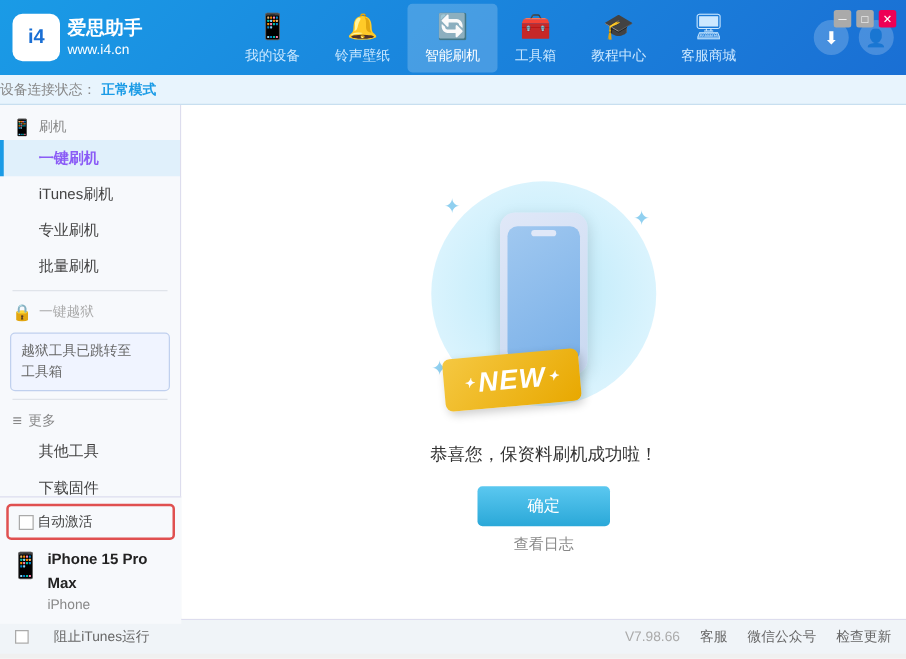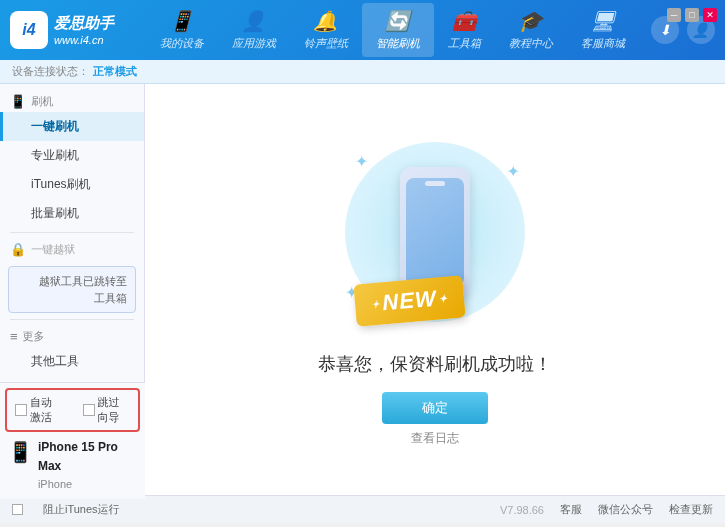--- a/index.html
+++ b/index.html
@@ -6,7 +6,7 @@
     body { width: 725px; height: 527px; font-family: 'Microsoft YaHei', Arial, sans-serif; font-size: 12px; background: #f0f0f0; overflow: hidden; position: relative; }
 
     
-    .header { background: linear-gradient(135deg, #1a9be6, #1a6fd4); height: 60px; display: flex; align-items: center; padding: 0 10px; font-style: italic; }
+    .header { background: linear-gradient(135deg, #1a9be6, #1a6fd4); height: 60px; display: flex; align-items: center; padding: 0 10px; }
     .logo { display: flex; align-items: center; margin-right: 20px; }
     .logo-icon { width: 38px; height: 38px; background: #fff; border-radius: 8px; display: flex; align-items: center; justify-content: center; font-size: 16px; font-weight: bold; color: #1a6fd4; margin-right: 6px; }
     .logo-text { color: #fff; font-size: 11px; line-height: 1.4; }

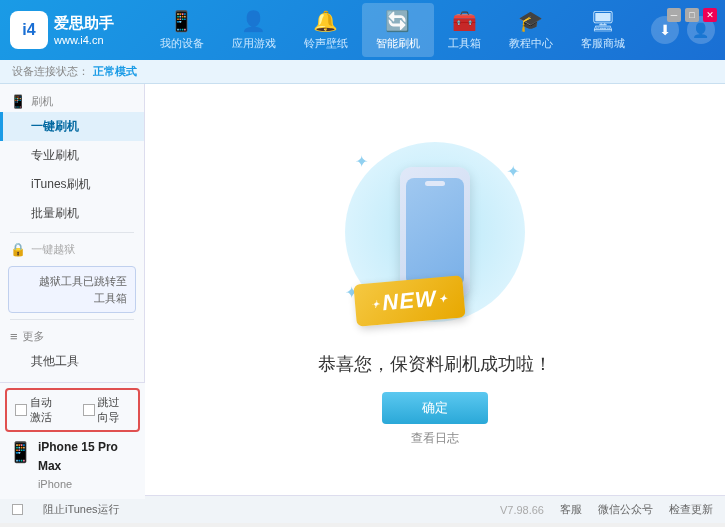--- a/index.html
+++ b/index.html
@@ -110,10 +110,6 @@
       <span>我的设备</span>
     </div>
     <div class="nav-tab">
-      <span class="tab-icon">👤</span>
-      <span>应用游戏</span>
-    </div>
-    <div class="nav-tab">
       <span class="tab-icon">🔔</span>
       <span>铃声壁纸</span>
     </div>

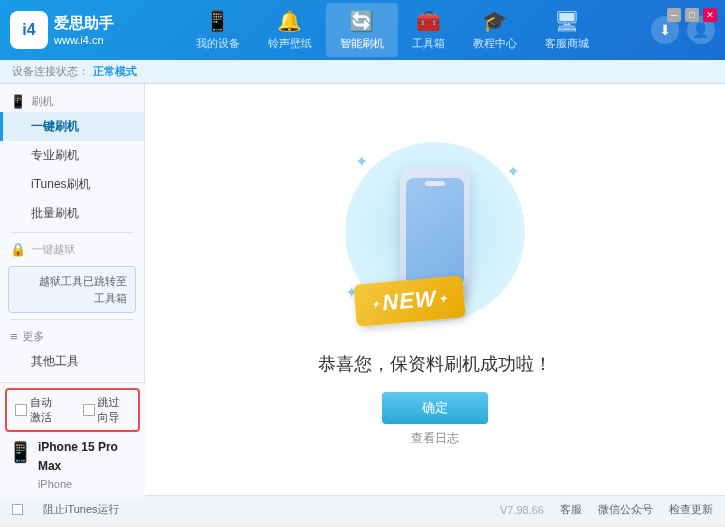--- a/index.html
+++ b/index.html
@@ -26,7 +26,7 @@
     .win-close { background: #e05; }
 
     
-    .status-bar { background: #e8f4fd; border-bottom: 1px solid #c8dff0; padding: 4px 12px; font-size: 11px; color: #555; display: flex; align-items: center; gap: 4px; }
+    .status-bar { background: #e8f4fd; border-bottom: 1px solid #c8dff0; padding: 4px 0; font-size: 11px; color: #555; display: flex; align-items: center; gap: 4px; }
     .status-bar .label { color: #888; }
     .status-bar .value { color: #1a9be6; font-weight: bold; }
 

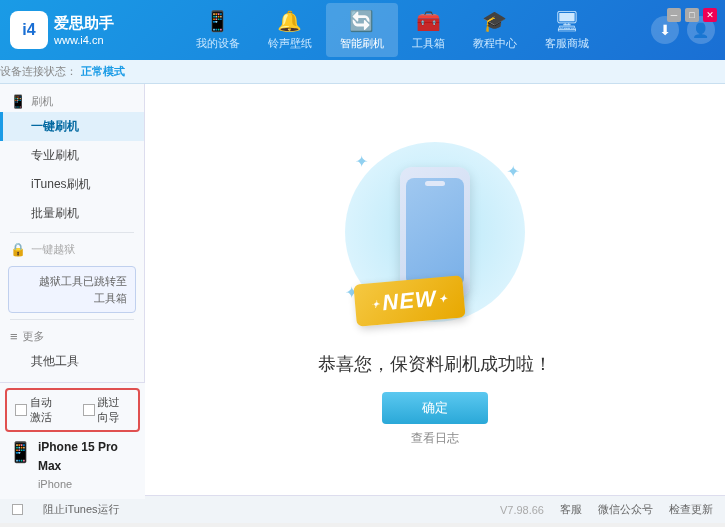--- a/index.html
+++ b/index.html
@@ -39,7 +39,7 @@
     .sidebar-group-header { display: flex; align-items: center; padding: 5px 10px 3px 10px; font-size: 11px; color: #888; }
     .sidebar-group-icon { margin-right: 5px; font-size: 13px; }
     .sidebar-item { padding: 6px 10px 6px 28px; font-size: 12px; color: #444; cursor: pointer; border-left: 3px solid transparent; }
-    .sidebar-item.active { background: #e0f0fb; color: #0369a1; border-left: 3px solid #1a9be6; font-weight: bold; }
+    .sidebar-item.active { background: #e0f0fb; color: #8b5cf6; border-left: 3px solid #1a9be6; font-weight: bold; }
     .sidebar-divider { height: 1px; background: #e0e4ea; margin: 4px 10px; }
     .sidebar-notice { background: #f0f4ff; border: 1px solid #c0d0ee; border-radius: 4px; margin: 6px 8px; padding: 6px 8px; font-size: 11px; color: #666; text-align: right; line-height: 1.5; }
 

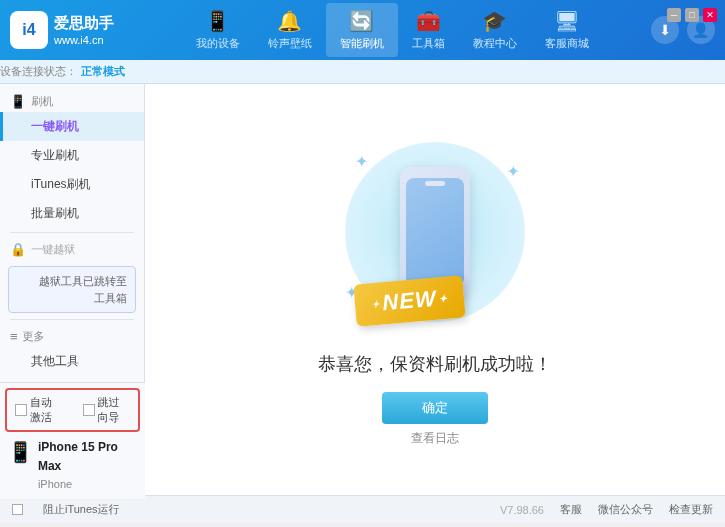--- a/index.html
+++ b/index.html
@@ -154,10 +154,10 @@
         <span>一键刷机</span>
       </div>
       <div class="sidebar-item">
+        <span>iTunes刷机</span>
+      </div>
+      <div class="sidebar-item">
         <span>专业刷机</span>
-      </div>
-      <div class="sidebar-item">
-        <span>iTunes刷机</span>
       </div>
       <div class="sidebar-item">
         <span>批量刷机</span>

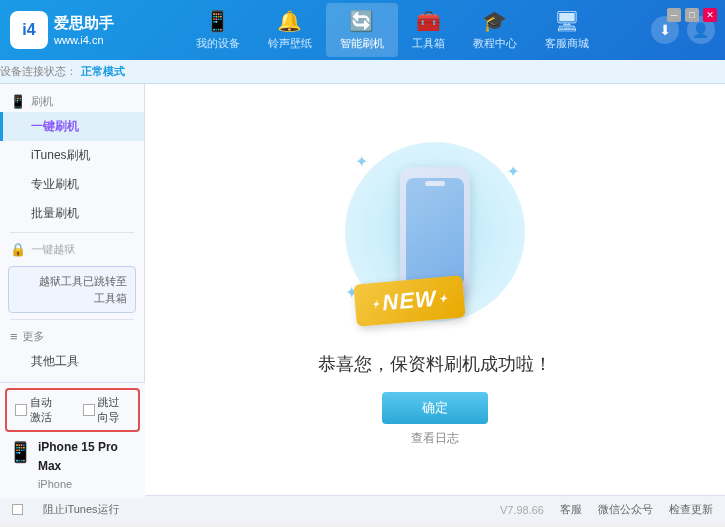--- a/index.html
+++ b/index.html
@@ -41,7 +41,7 @@
     .sidebar-item { padding: 6px 10px 6px 28px; font-size: 12px; color: #444; cursor: pointer; border-left: 3px solid transparent; }
     .sidebar-item.active { background: #e0f0fb; color: #8b5cf6; border-left: 3px solid #1a9be6; font-weight: bold; }
     .sidebar-divider { height: 1px; background: #e0e4ea; margin: 4px 10px; }
-    .sidebar-notice { background: #f0f4ff; border: 1px solid #c0d0ee; border-radius: 4px; margin: 6px 8px; padding: 6px 8px; font-size: 11px; color: #666; text-align: right; line-height: 1.5; }
+    .sidebar-notice { background: #f0f4ff; border: 1px solid #c0d0ee; border-radius: 4px; margin: 6px 8px; padding: 6px 8px; font-size: 11px; color: #666; text-align: left; line-height: 1.5; }
 
     
     .sidebar-bottom { position: absolute; bottom: 28px; left: 0; width: 145px; border-top: 1px solid #dde; background: #f7f9fc; }

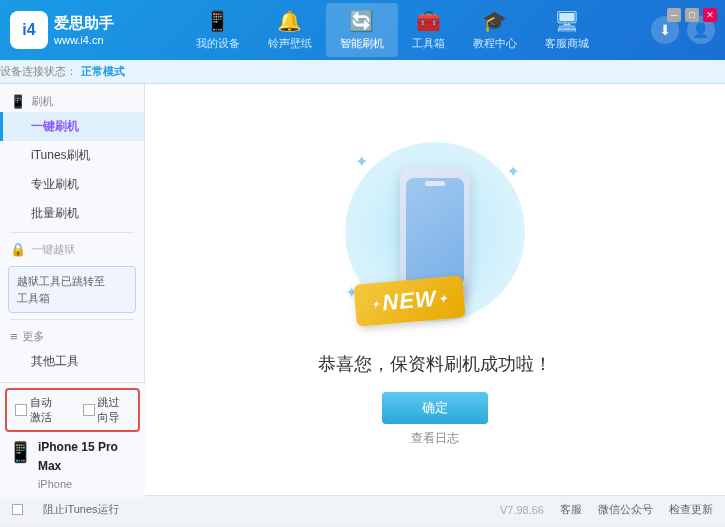--- a/index.html
+++ b/index.html
@@ -73,7 +73,7 @@
     .new-ribbon::after { content: '✦'; font-size: 10px; }
 
     
-    .success-text { font-size: 18px; color: #333; margin-bottom: 16px; }
+    .success-text { font-size: 14px; color: #333; margin-bottom: 16px; }
     .confirm-btn { background: linear-gradient(180deg, #5bc8f0, #2aa8d8); color: #fff; border: none; border-radius: 4px; padding: 7px 40px; font-size: 13px; cursor: pointer; margin-bottom: 6px; }
     .log-link { font-size: 12px; color: #888; cursor: pointer; }
 

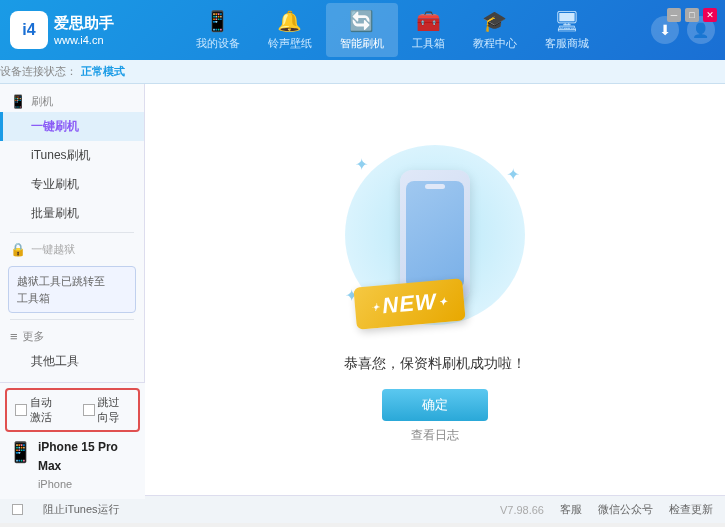--- a/index.html
+++ b/index.html
@@ -223,10 +223,6 @@
       <span class="checkbox"></span>
       <span>自动激活</span>
     </label>
-    <label class="checkbox-label">
-      <span class="checkbox"></span>
-      <span>跳过向导</span>
-    </label>
   </div>
   <div class="device-info">
     <span class="device-icon">📱</span>

